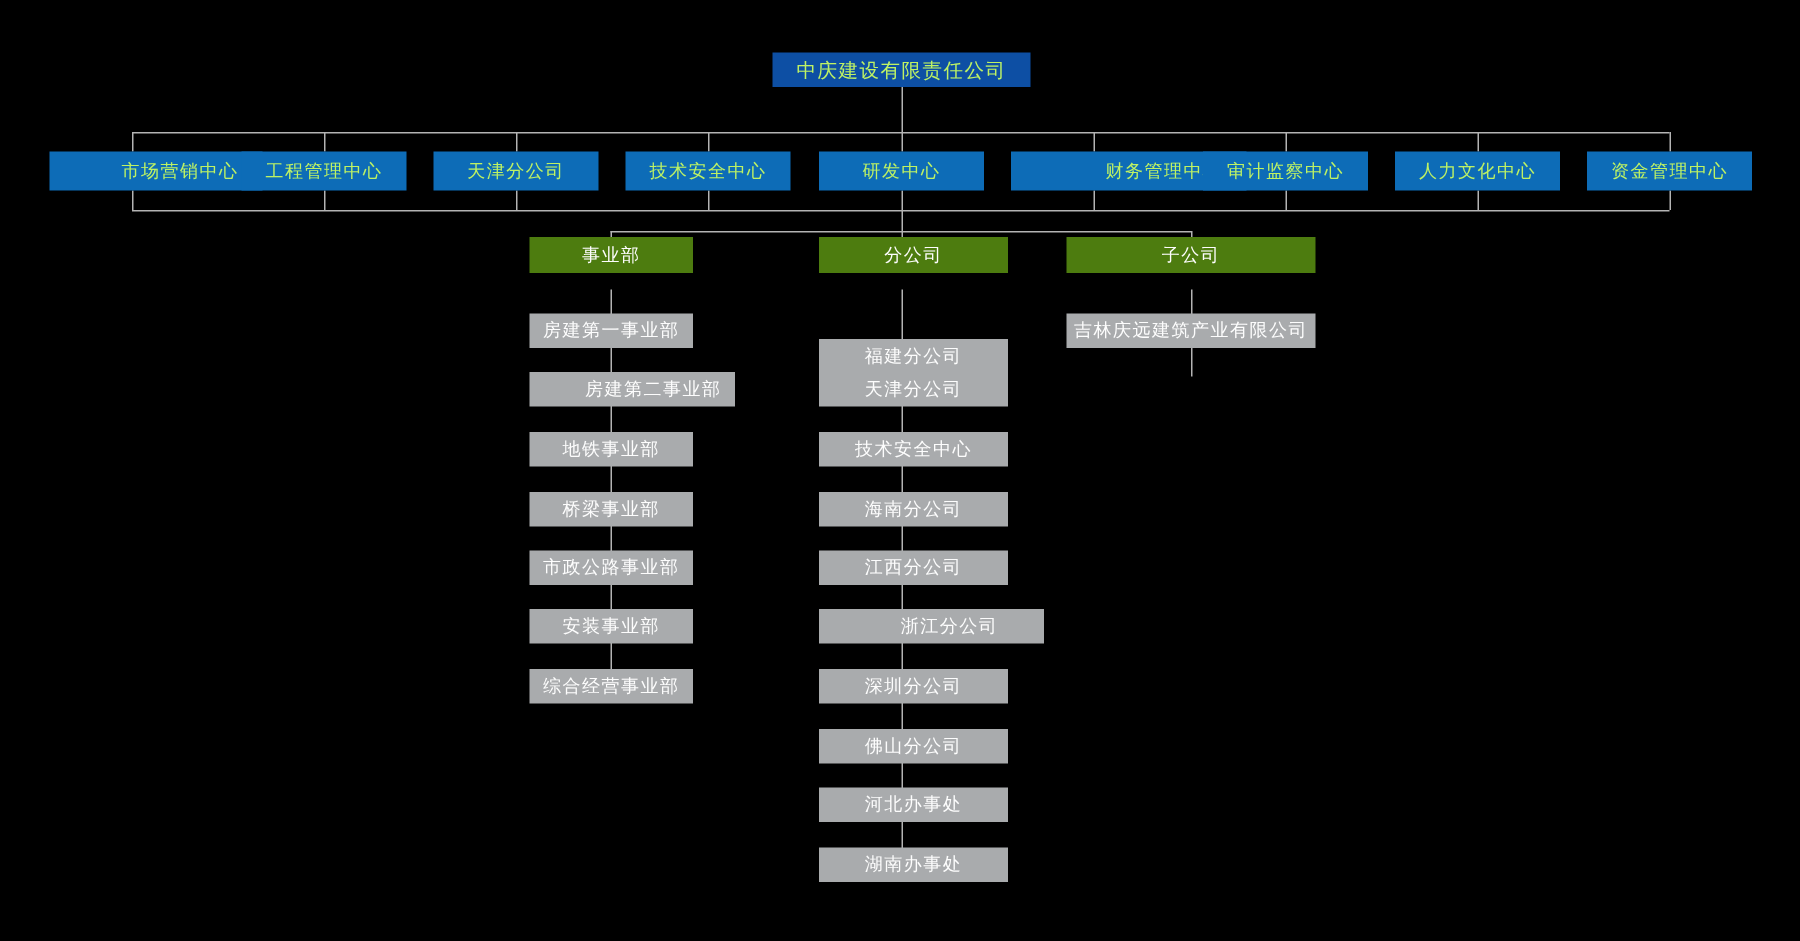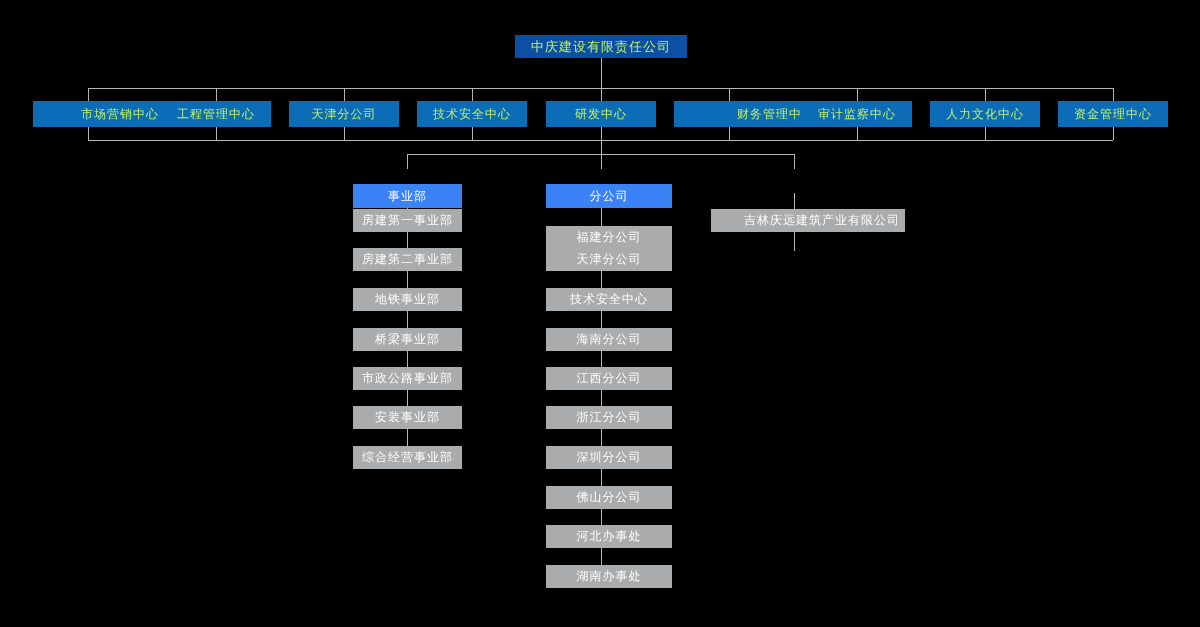--- a/index.html
+++ b/index.html
@@ -35,9 +35,9 @@
     background: #0d6cb7;
   }
   .group-box {
-    top: 184px; height: 24px;
+    top: 158px; height: 24px;
     line-height: 24px; font-size: 12px;
-    background: #3b82f6;
+    background: #4d7c0f;
     color: #fdfdfd;
   }
   .item-box {

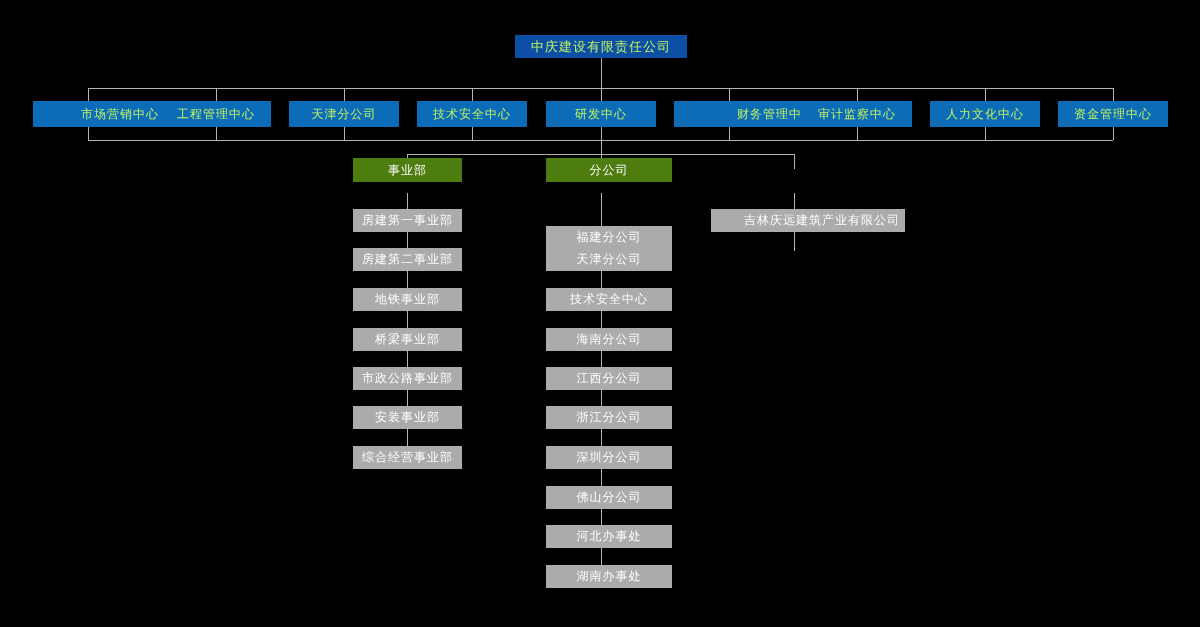--- a/index.html
+++ b/index.html
@@ -109,6 +109,7 @@
 
   <div class="node group-box col0">事业部</div>
   <div class="node group-box col1">分公司</div>
+  <div class="node group-box col2">子公司</div>
 
   <div class="node item-box col0" style="top:209px;">房建第一事业部</div>
   <div class="node item-box col0" style="top:248px;">房建第二事业部</div>

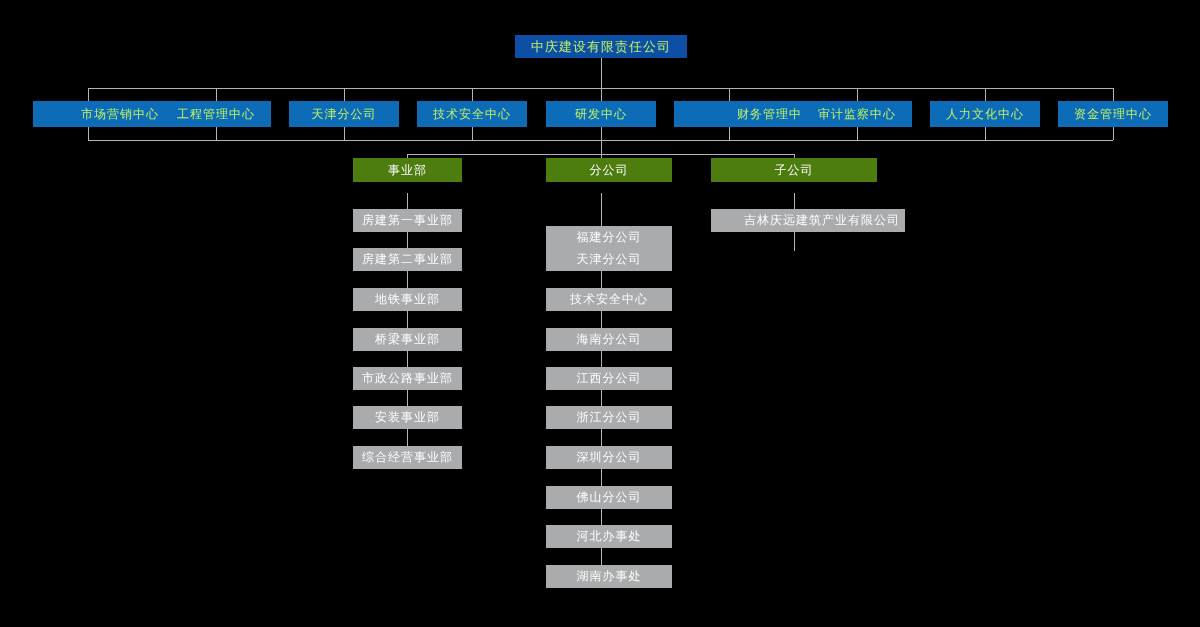--- a/index.html
+++ b/index.html
@@ -130,7 +130,7 @@
   <div class="node item-box col1" style="top:525px;">河北办事处</div>
   <div class="node item-box col1" style="top:565px;">湖南办事处</div>
 
-  <div class="node item-box col2" style="top:209px;padding-left:28px;">吉林庆远建筑产业有限公司</div>
+  <div class="node item-box col2" style="top:209px;">吉林庆远建筑产业有限公司</div>
 
 </div>
 

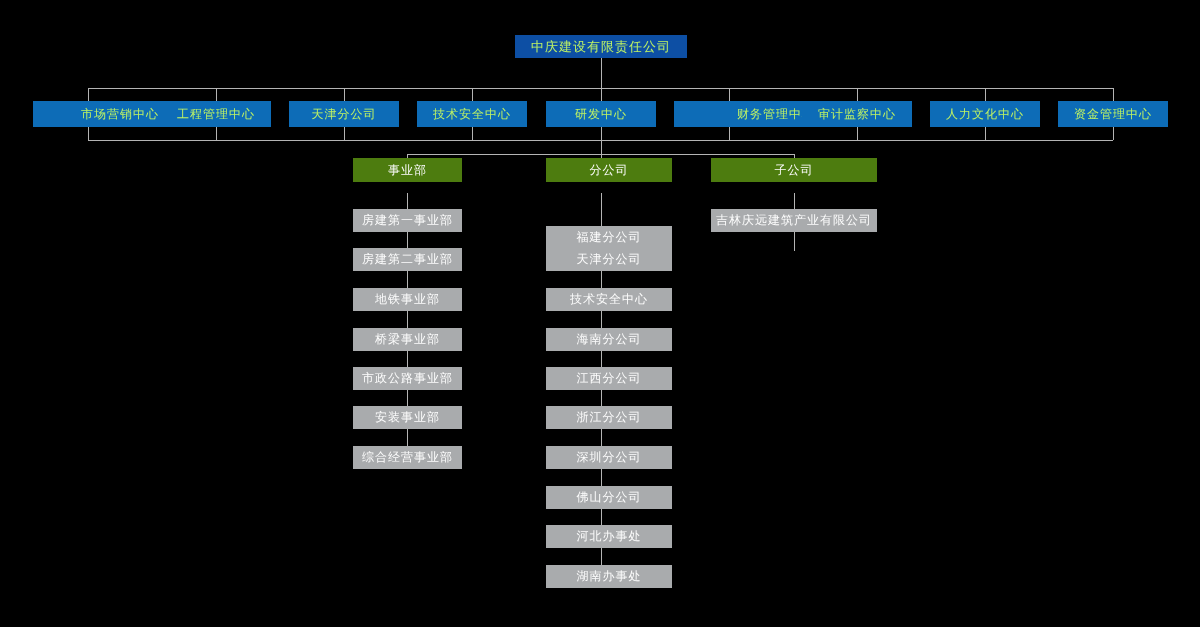--- a/index.html
+++ b/index.html
@@ -112,7 +112,7 @@
   <div class="node group-box col2">子公司</div>
 
   <div class="node item-box col0" style="top:209px;">房建第一事业部</div>
-  <div class="node item-box col0" style="top:248px;">房建第二事业部</div>
+  <div class="node item-box col0" style="top:248px;padding-left:28px;">房建第二事业部</div>
   <div class="node item-box col0" style="top:288px;">地铁事业部</div>
   <div class="node item-box col0" style="top:328px;">桥梁事业部</div>
   <div class="node item-box col0" style="top:367px;">市政公路事业部</div>

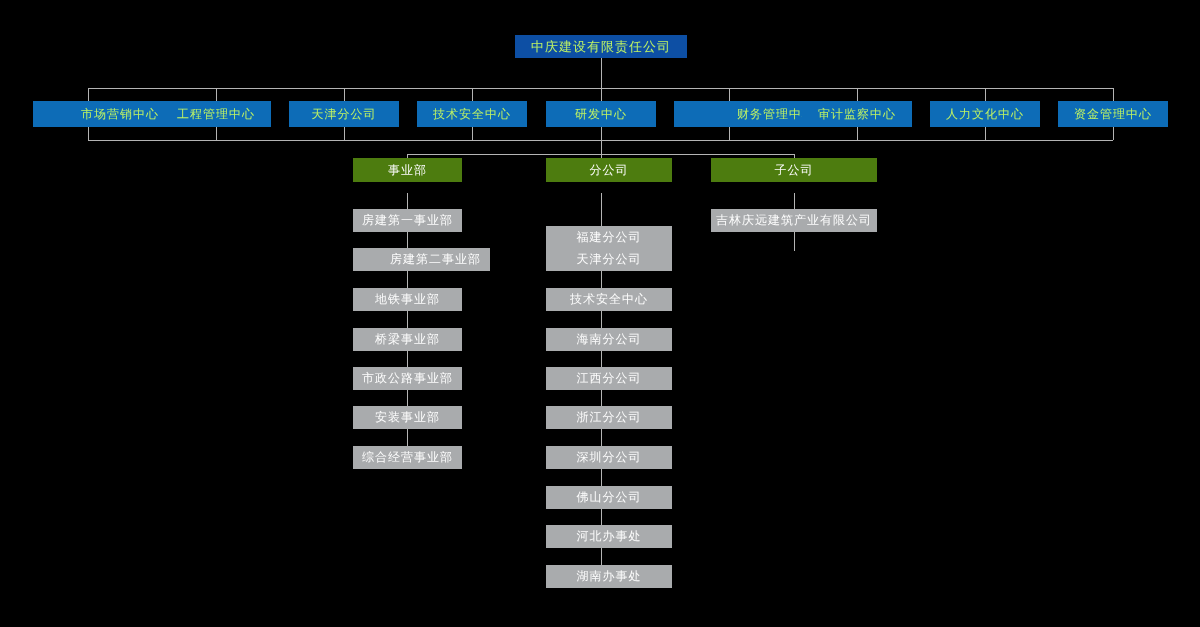--- a/index.html
+++ b/index.html
@@ -124,7 +124,7 @@
   <div class="node item-box col1" style="top:288px;">技术安全中心</div>
   <div class="node item-box col1" style="top:328px;">海南分公司</div>
   <div class="node item-box col1" style="top:367px;">江西分公司</div>
-  <div class="node item-box col1" style="top:406px;">浙江分公司</div>
+  <div class="node item-box col1" style="top:406px;padding-left:24px;">浙江分公司</div>
   <div class="node item-box col1" style="top:446px;">深圳分公司</div>
   <div class="node item-box col1" style="top:486px;">佛山分公司</div>
   <div class="node item-box col1" style="top:525px;">河北办事处</div>

